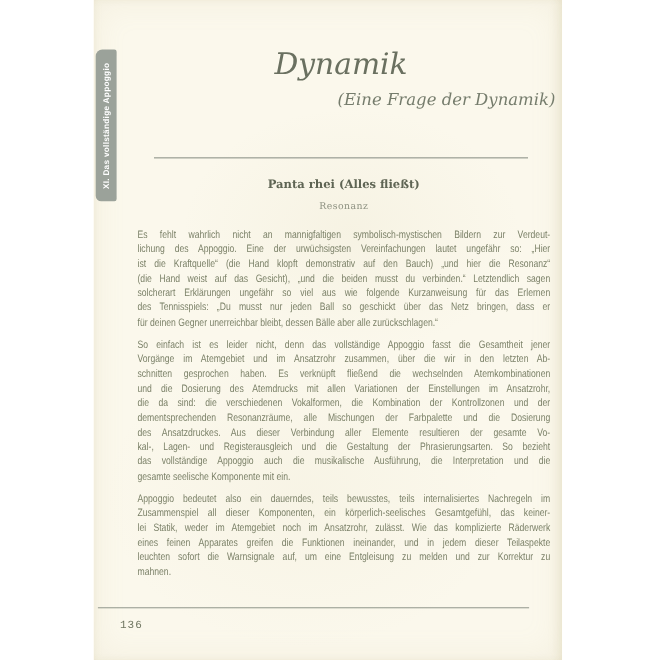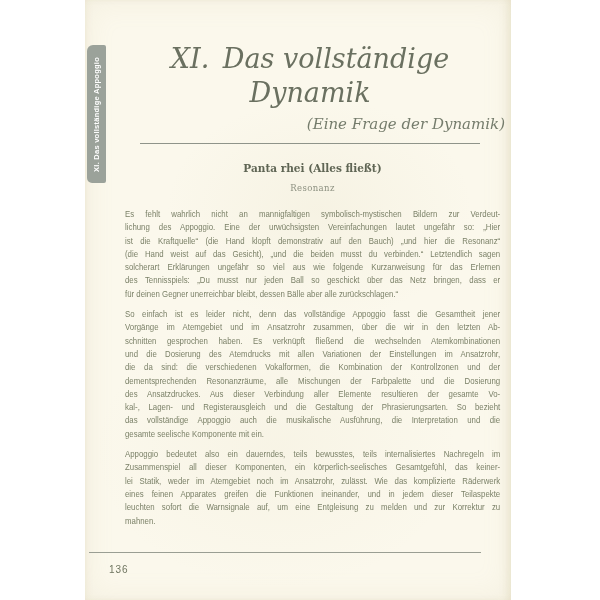--- a/index.html
+++ b/index.html
@@ -149,7 +149,6 @@
     </div>
 
     <div class="header">
-      <div class="chapter-title">XI. Das vollständige</div>
       <div class="chapter-title">Dynamik</div>
       <div class="subtitle">(Eine Frage der Dynamik)</div>
     </div>

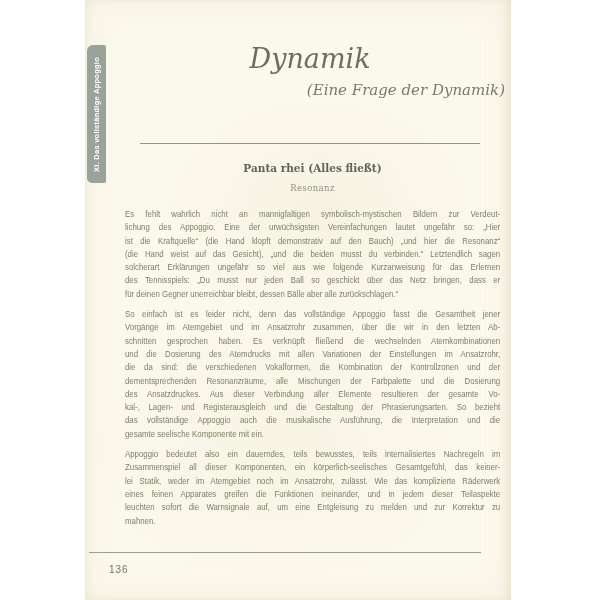--- a/index.html
+++ b/index.html
@@ -132,7 +132,7 @@
   .page-number {
     position: absolute;
     left: 24px; top: 564px;
-    font-family: Liberation Sans, sans-serif;
+    font-family: Liberation Mono, monospace;
     font-size: 10px;
     letter-spacing: 1px;
     color: #6f7560;

